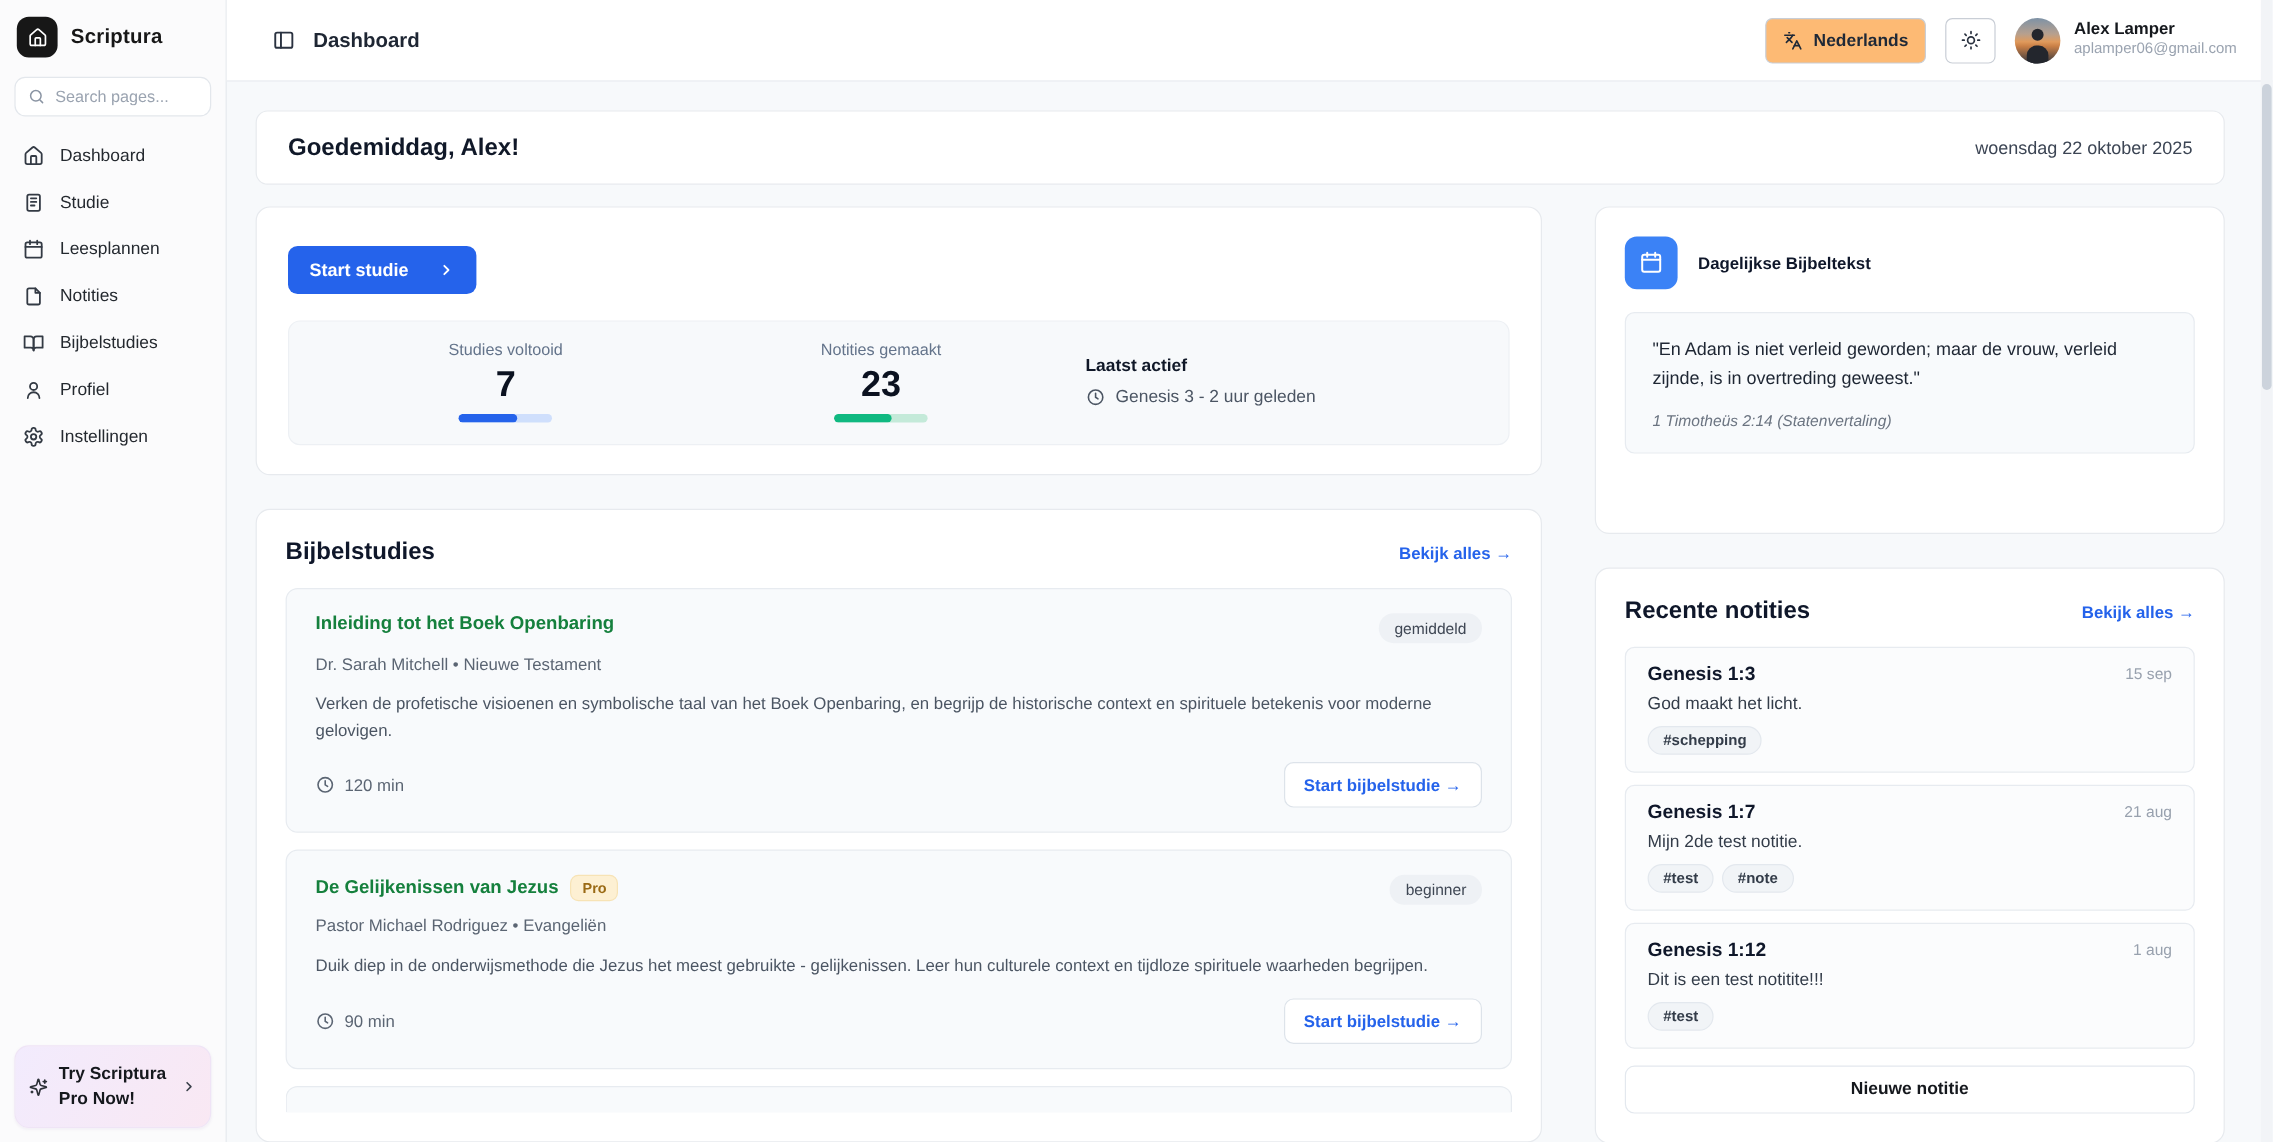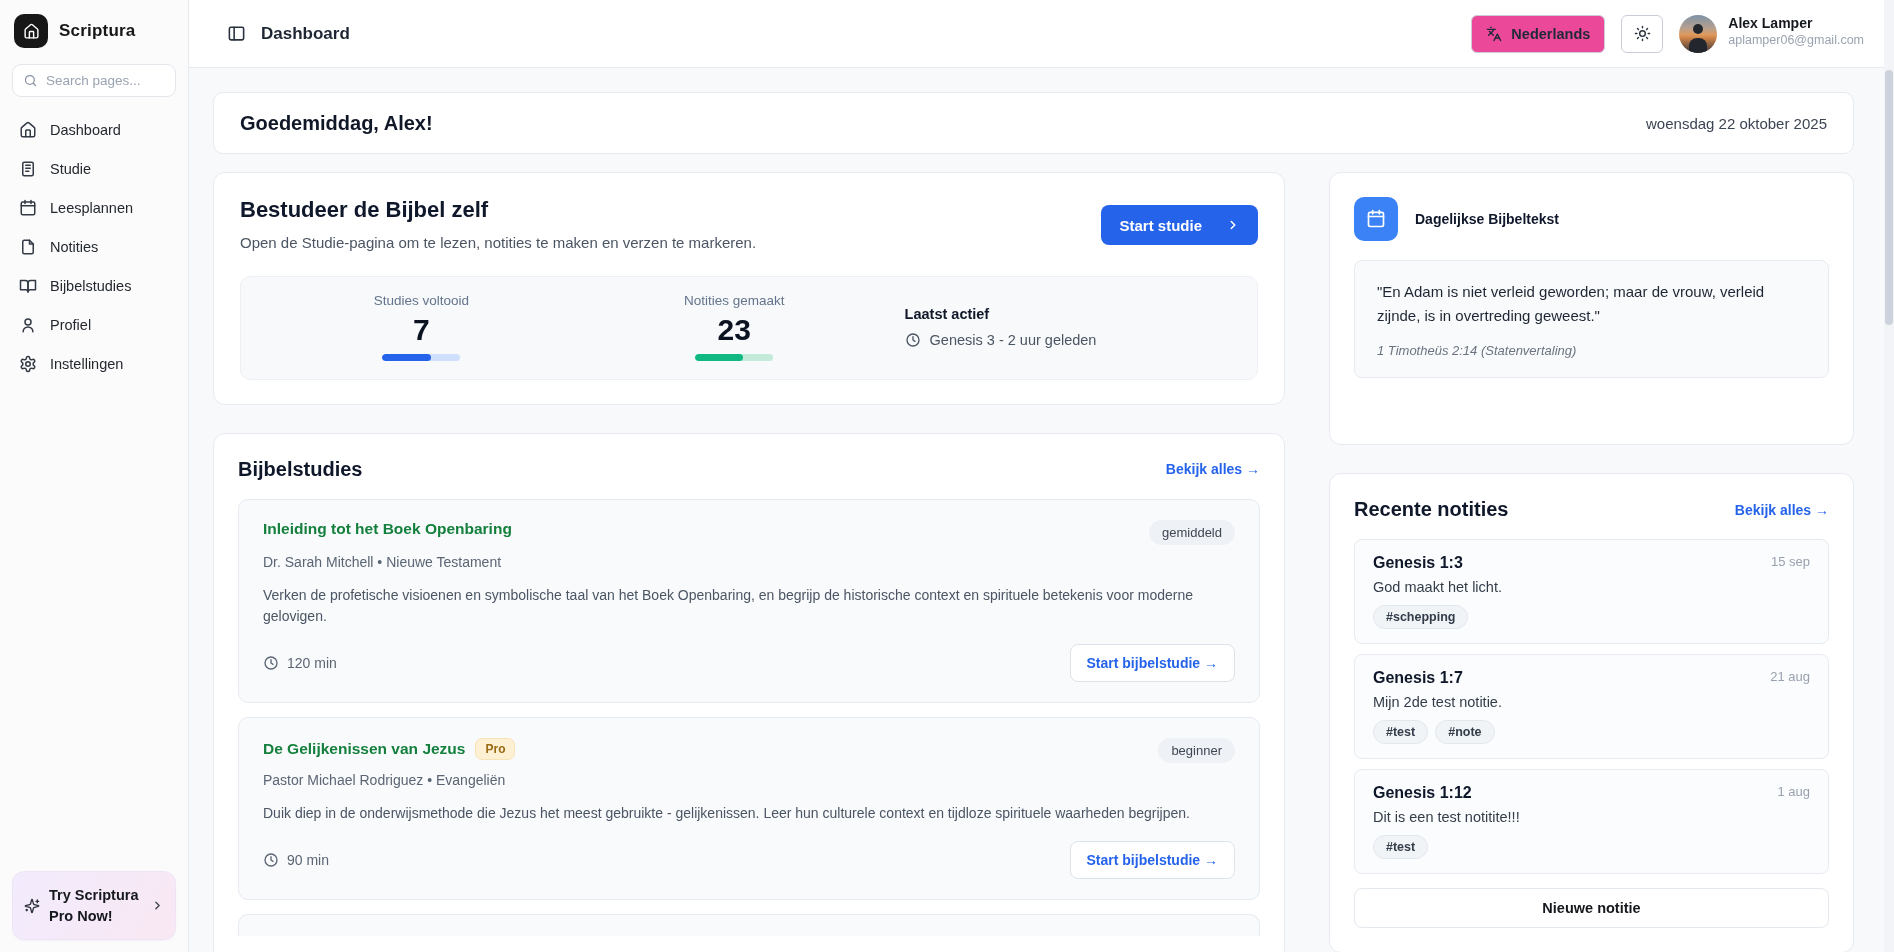--- a/index.html
+++ b/index.html
@@ -36,7 +36,7 @@
   .topbar-left .panel-icon svg { width:19px; height:19px; }
   .topbar-title { font-size:17px; font-weight:bold; color:#1e2633; }
   .topbar-right { display:flex; align-items:center; gap:16px; }
-  .lang-btn { display:flex; align-items:center; gap:9px; border:1px solid #c9ced6; background:#ec4899; border-radius:6px; padding:0 14px; height:38px; font-size:14.5px; font-weight:600; color:#1f2937; cursor:pointer; font-family:inherit; }
+  .lang-btn { display:flex; align-items:center; gap:9px; border:1px solid #c9ced6; background:#fdba74; border-radius:6px; padding:0 14px; height:38px; font-size:14.5px; font-weight:600; color:#1f2937; cursor:pointer; font-family:inherit; }
   .lang-btn svg { width:16px; height:16px; color:#1f2937; }
   .theme-btn { width:42px; height:38px; border:1px solid #c9ced6; border-radius:6px; display:flex; align-items:center; justify-content:center; background:#fff; color:#2a3240; cursor:pointer; }
   .theme-btn svg { width:17px; height:17px; }

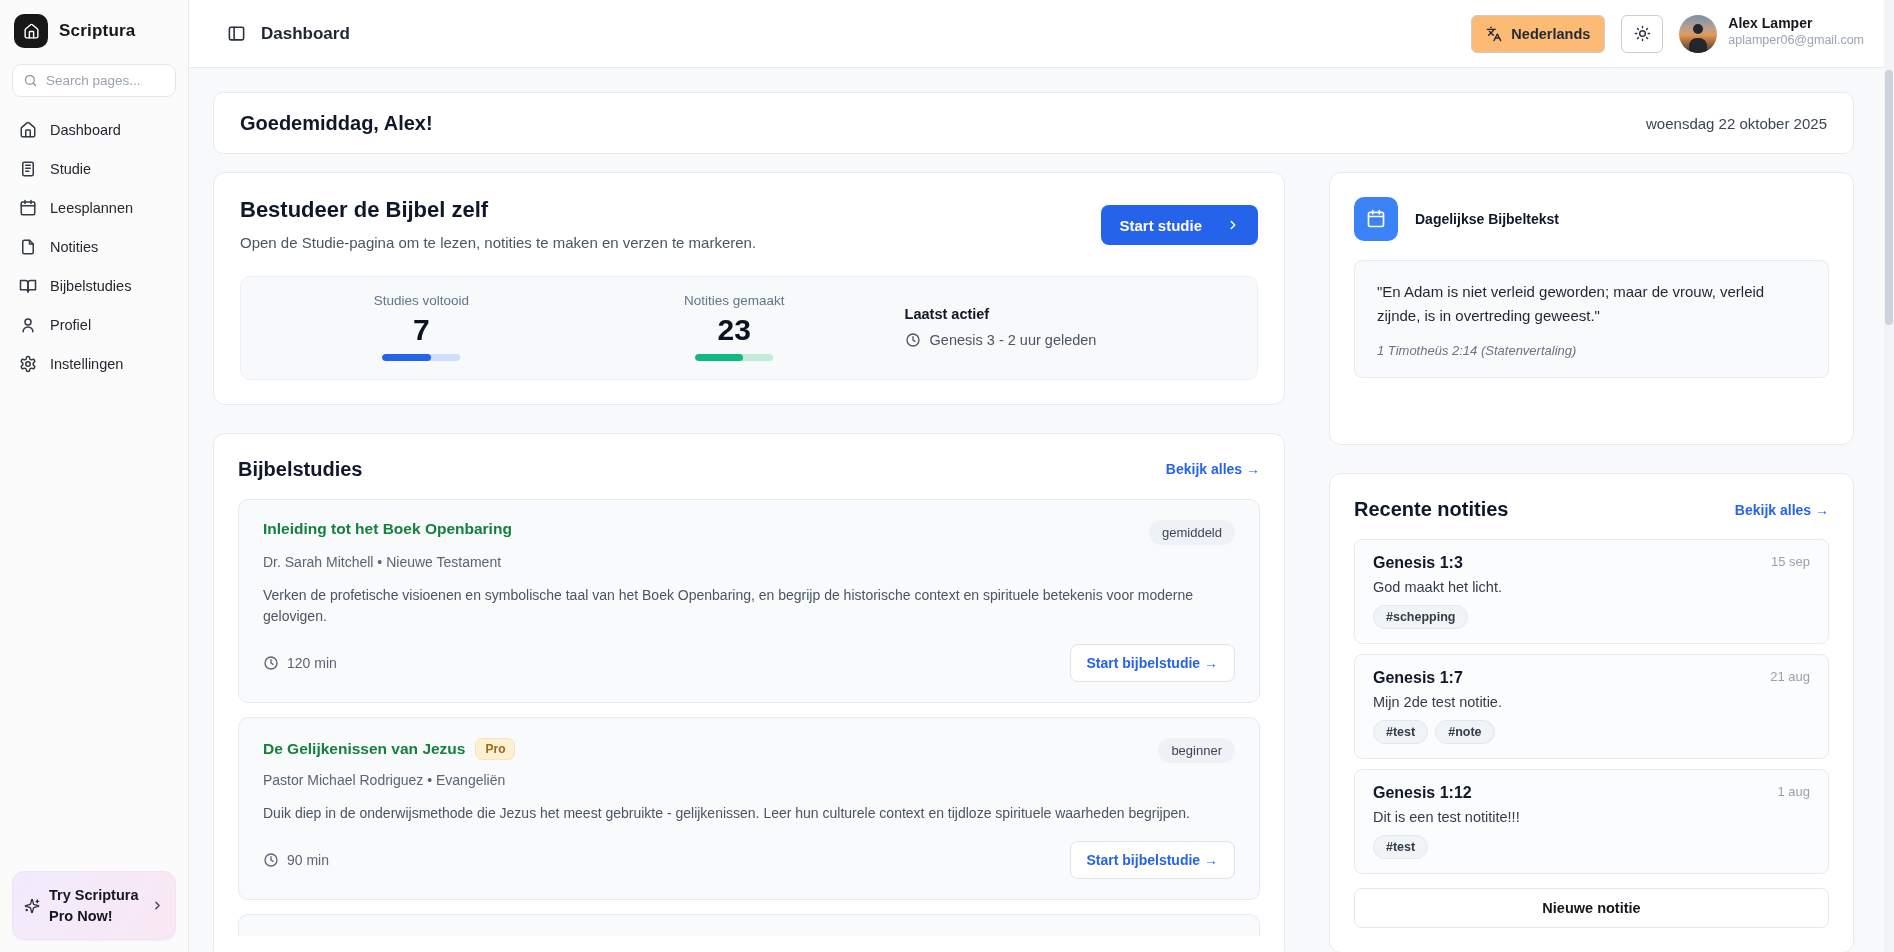--- a/index.html
+++ b/index.html
@@ -282,10 +282,6 @@
         <div class="col-left">
           <section class="card hero-card">
             <div class="hero-top">
-              <div>
-                <h2 class="hero-title">Bestudeer de Bijbel zelf</h2>
-                <p class="hero-sub">Open de Studie-pagina om te lezen, notities te maken en verzen te markeren.</p>
-              </div>
               <button class="btn-primary">
                 <span>Start studie</span>
                 <svg viewBox="0 0 24 24" fill="none" stroke="currentColor" stroke-width="2.6" stroke-linecap="round" stroke-linejoin="round">

